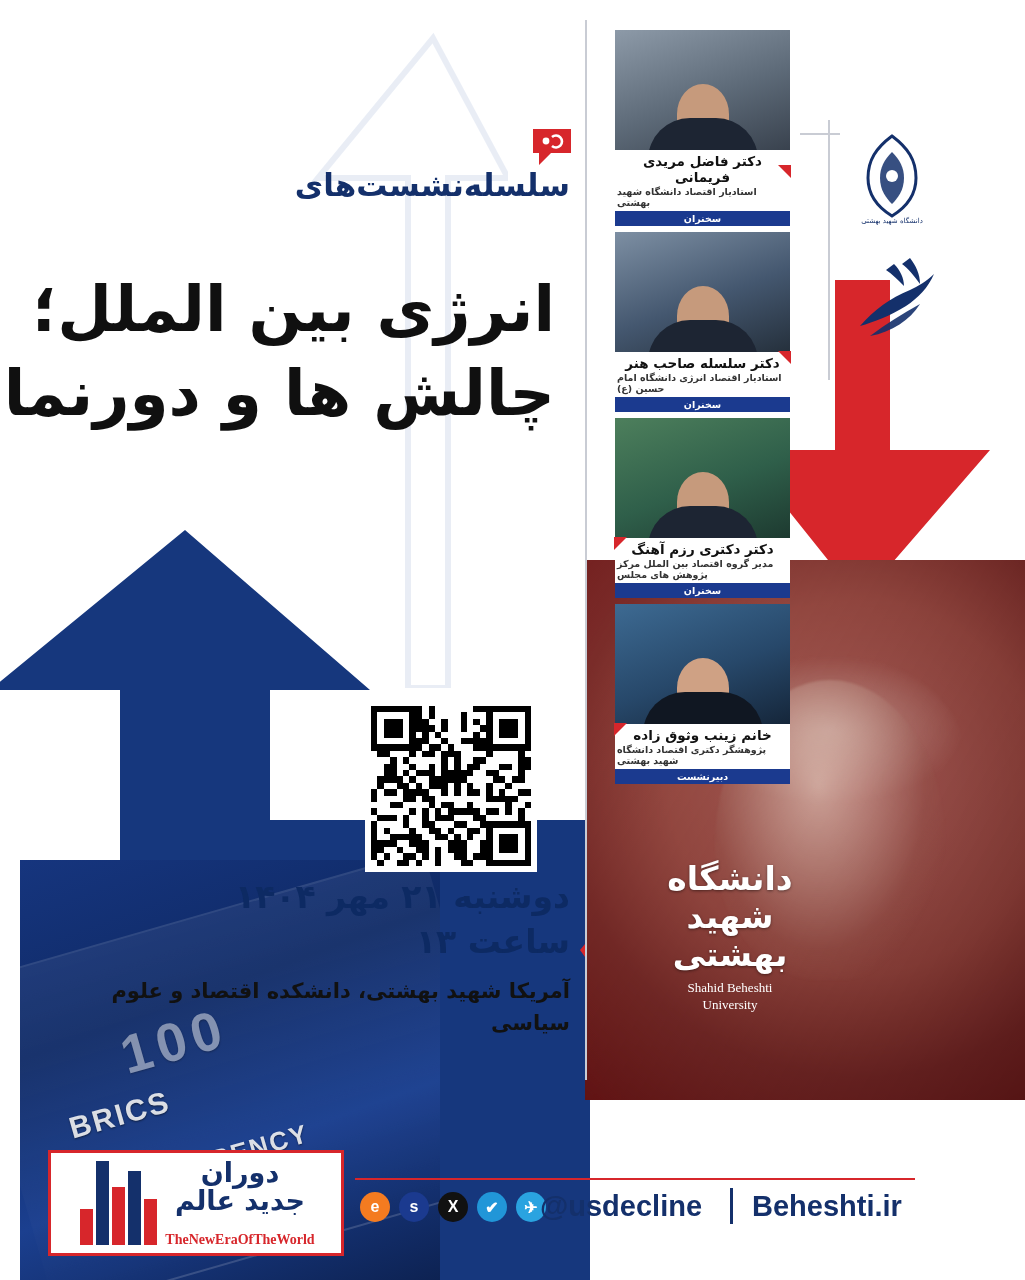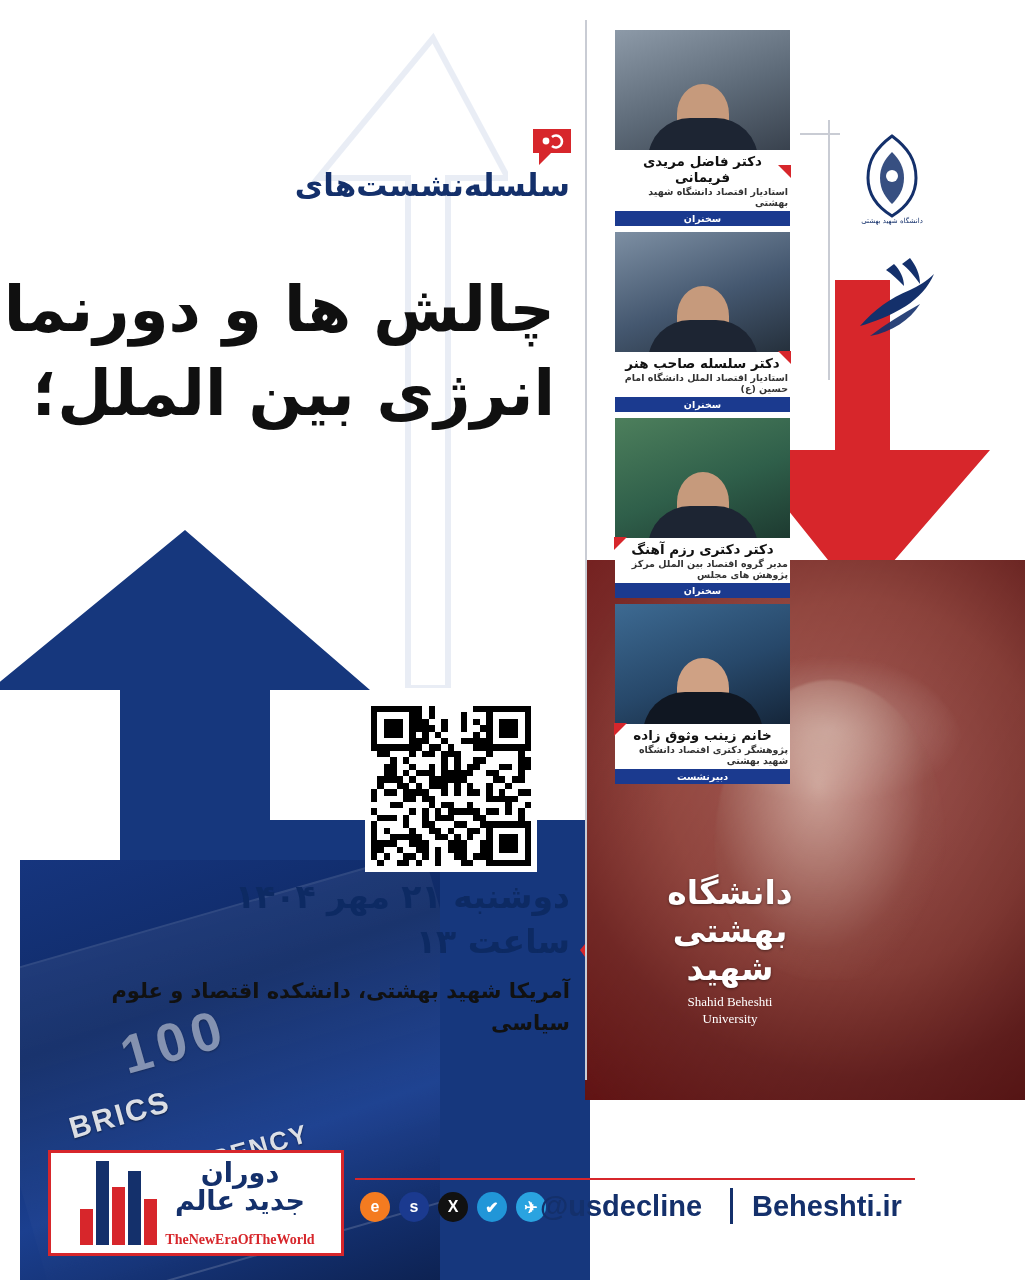--- a/index.html
+++ b/index.html
@@ -133,7 +133,7 @@
     font-size:13.5px;font-weight:800;padding:3px 2px 1px;direction:rtl;
   }
   .spk .rolebar{
-    background:#ffffff;color:#333;text-align:right;
+    background:#ffffff;color:#333;text-align:left;
     font-size:9.5px;font-weight:700;padding:0 2px 3px;direction:rtl;
   }
   .spk .tag{

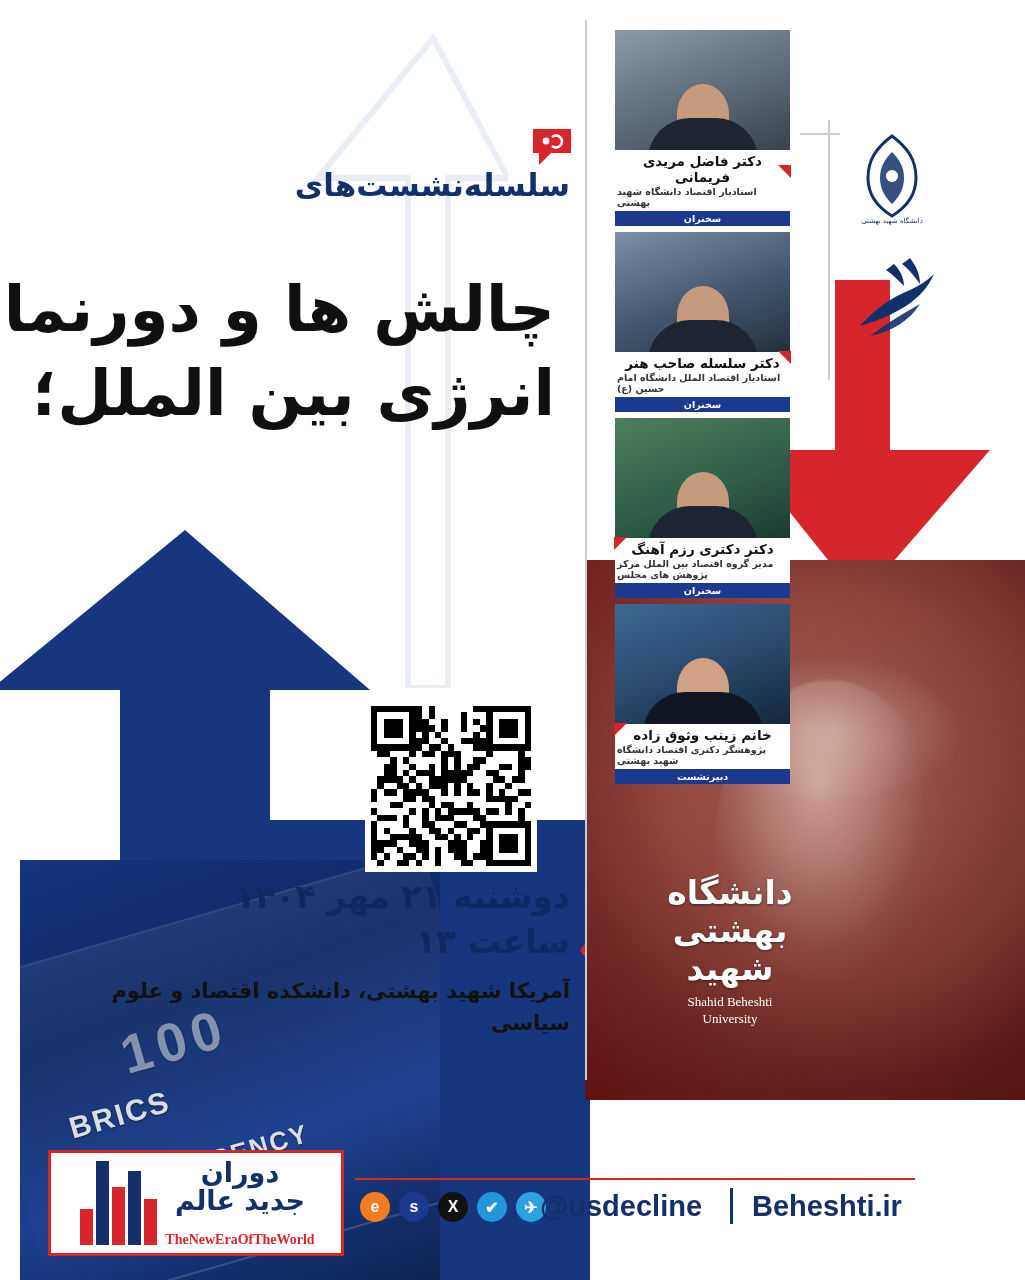--- a/index.html
+++ b/index.html
@@ -286,8 +286,8 @@
 
   <div class="title">
     <div class="title-inner">
+      <div class="ln">انرژی بین الملل؛</div>
       <div class="ln">چالش ها و دورنما</div>
-      <div class="ln">انرژی بین الملل؛</div>
     </div>
   </div>
 

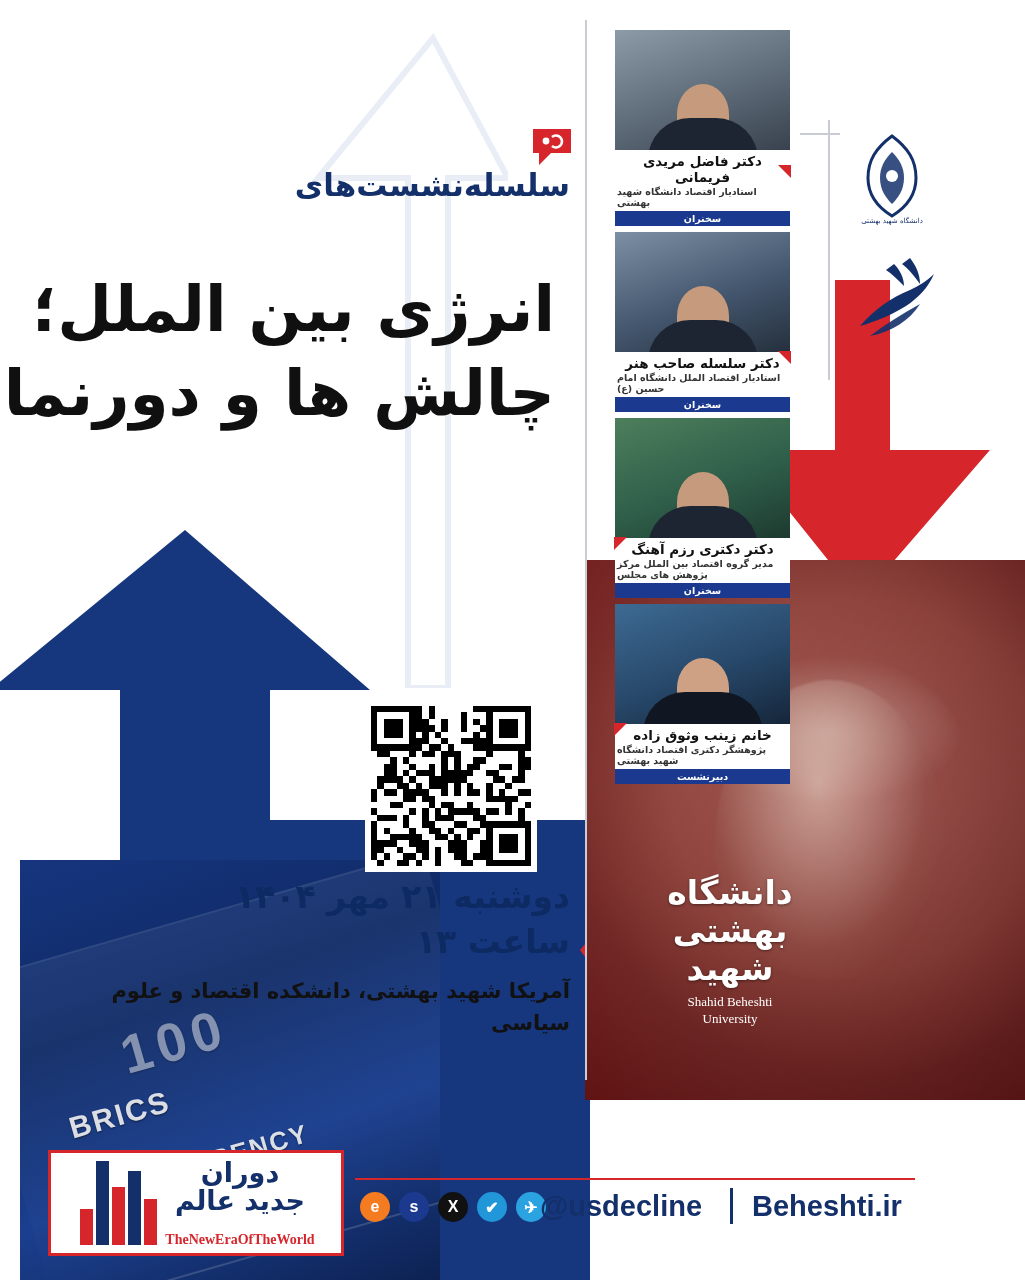--- a/index.html
+++ b/index.html
@@ -313,7 +313,7 @@
       </div>
       <div class="redtick"></div>
       <div class="namebar">دکتر سلسله صاحب هنر</div>
-      <div class="rolebar">استادیار اقتصاد الملل دانشگاه امام حسین (ع)</div>
+      <div class="rolebar">استادیار اقتصاد انرژی دانشگاه امام حسین (ع)</div>
       <div class="tag">سخنران</div>
     </div>
 

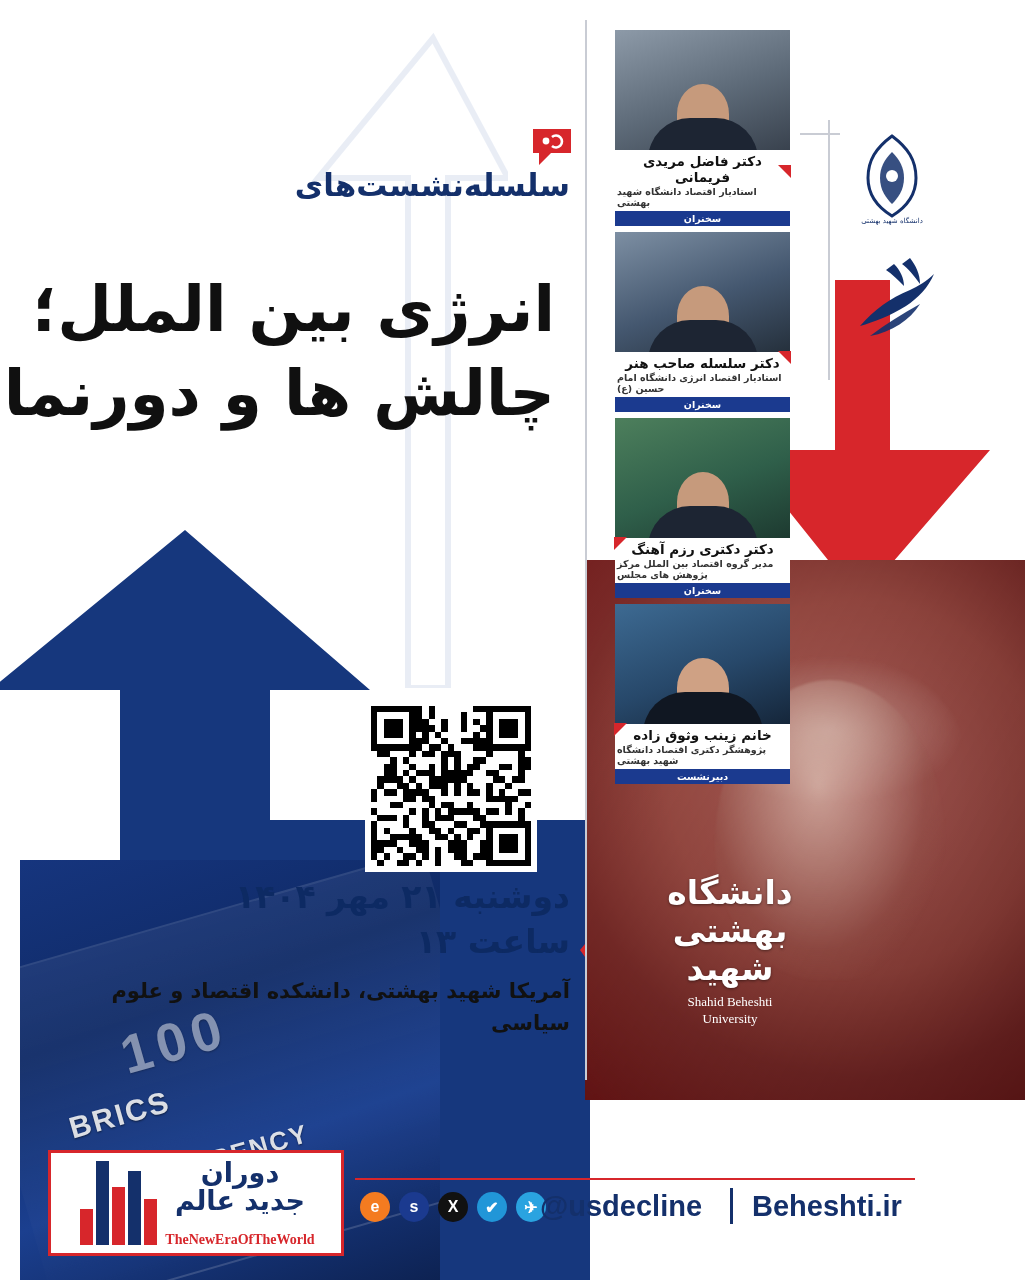--- a/index.html
+++ b/index.html
@@ -186,7 +186,7 @@
   }
   .seal .fa{
     font-size:33px;font-weight:800;line-height:1.15;
-    text-shadow:0 1px 3px rgba(0,0,0,.45);direction:rtl;margin-top:14px;
+    text-shadow:0 1px 3px rgba(0,0,0,.45);direction:rtl;
   }
   .seal .en{font-family:"Liberation Serif",serif;font-size:13px;margin-top:6px;line-height:1.3;}
 

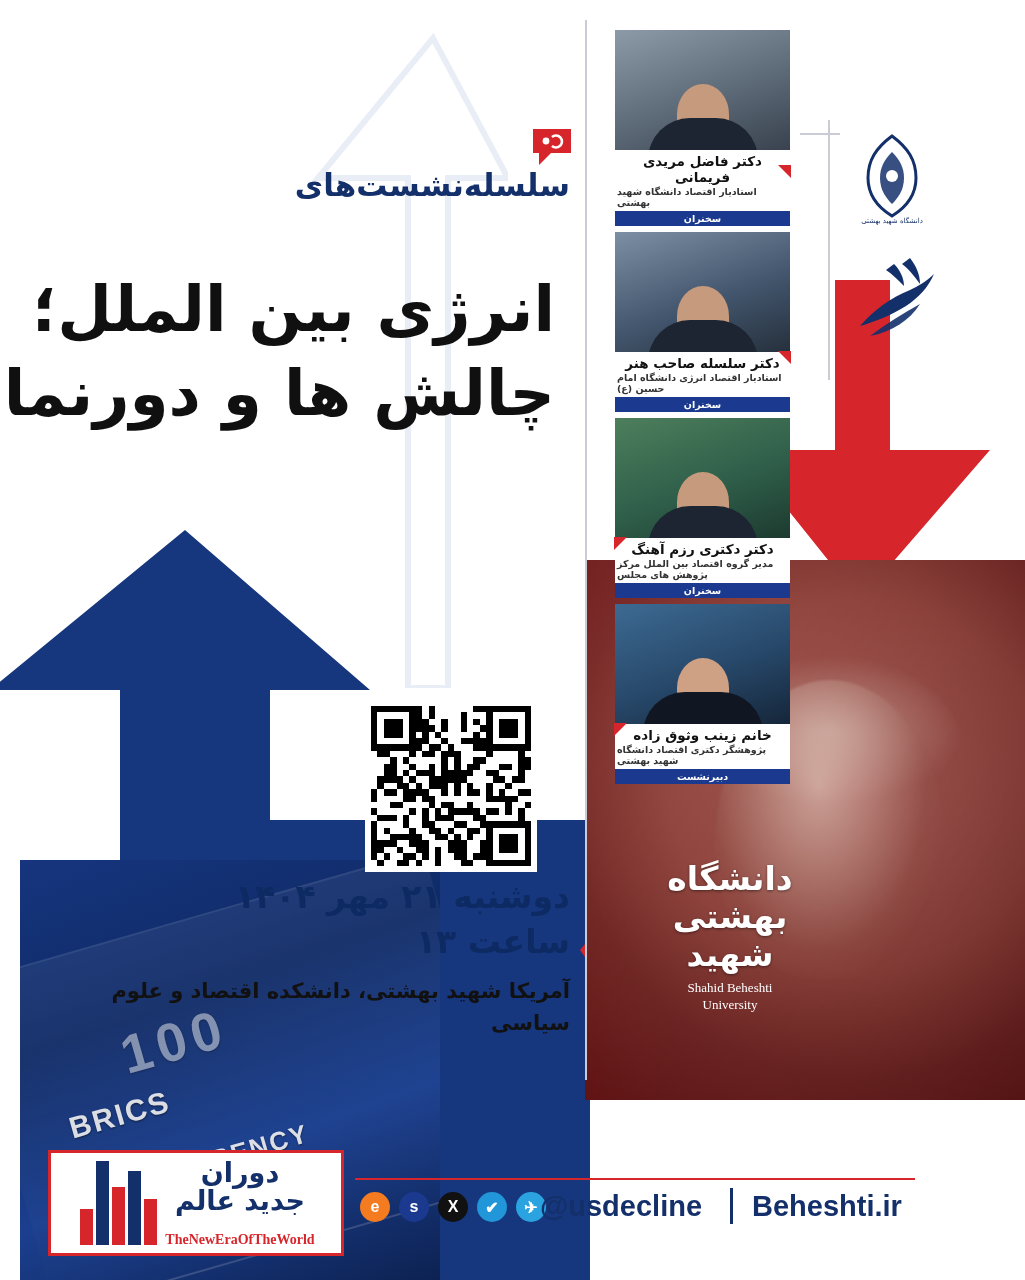--- a/index.html
+++ b/index.html
@@ -1002,8 +1002,8 @@
   <div class="seal">
     <div class="fa">
       <div>دانشگاه</div>
+      <div>شهید</div>
       <div>بهشتی</div>
-      <div>شهید</div>
     </div>
     <div class="en">
       <div>Shahid Beheshti</div>

